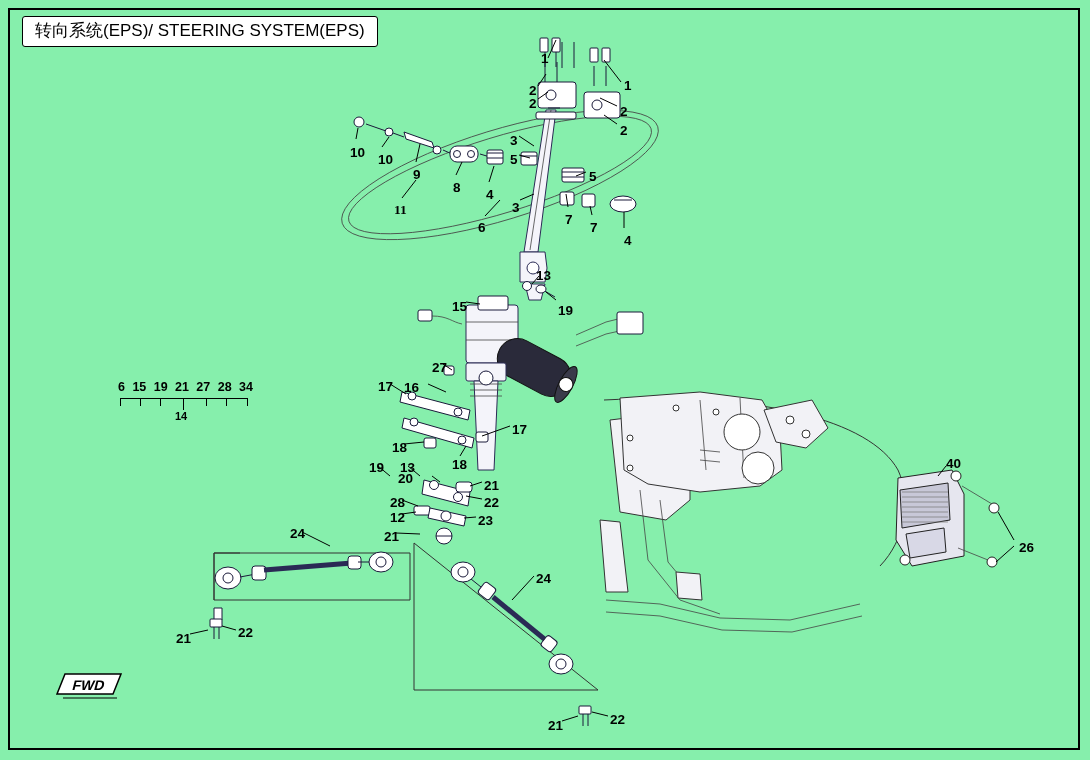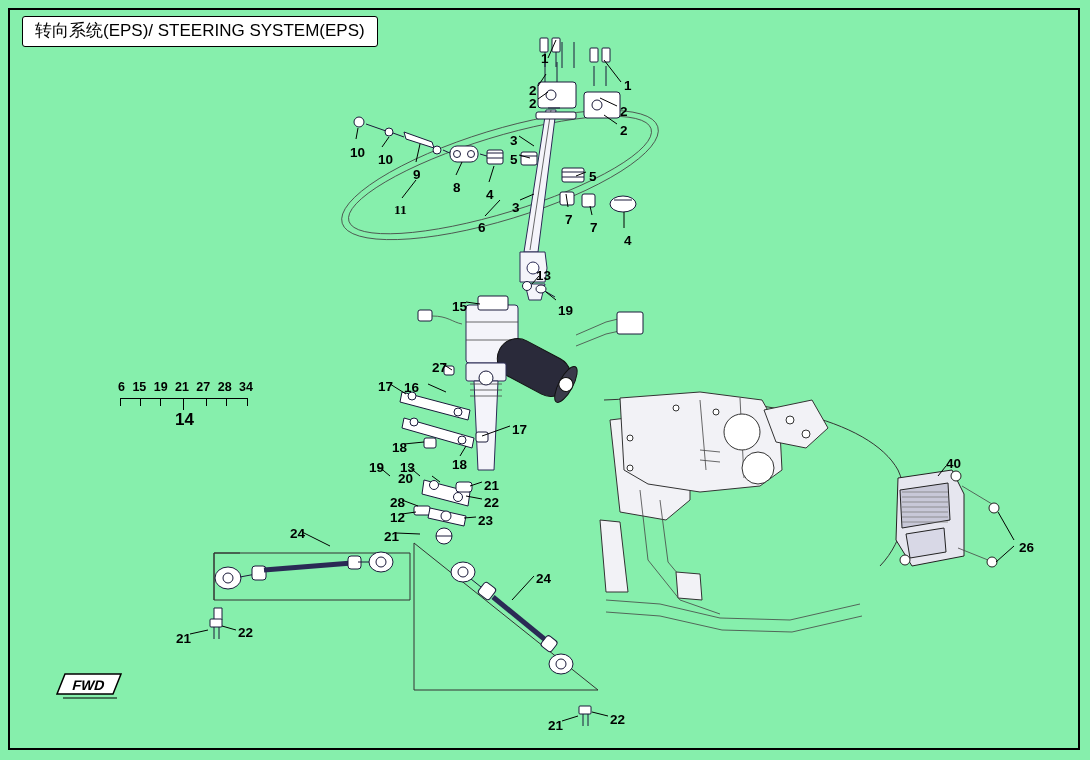--- a/index.html
+++ b/index.html
@@ -92,7 +92,7 @@
     position: absolute;
     left: 57px;
     top: 30px;
-    font-size: 17px;
+    font-size: 11px;
     font-weight: bold;
   }
   .fwd {

